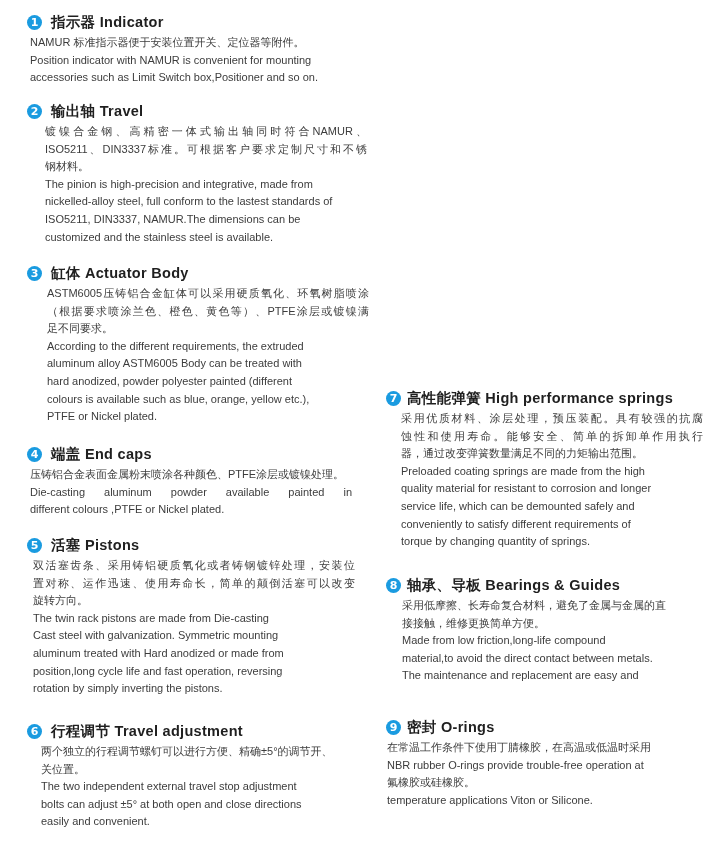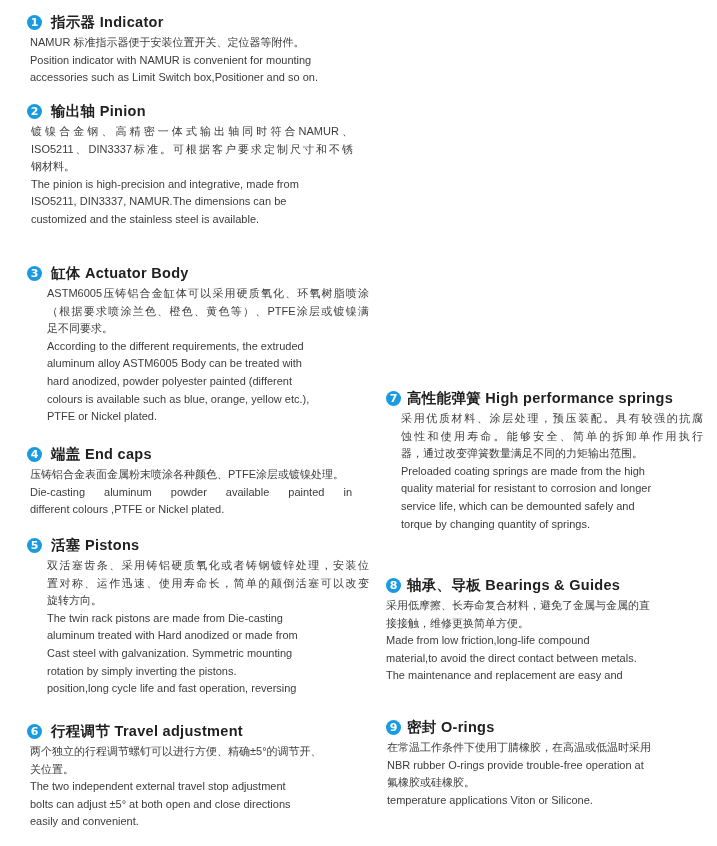--- a/index.html
+++ b/index.html
@@ -81,7 +81,7 @@
 <div class="section" style="left:27px; top:101px; width:340px;">
   <div class="heading">
     <span class="badge" style="background: rgb(26, 155, 224);">2</span>
-    <span class="title">输出轴 Pinion</span>
+    <span class="title">输出轴 Travel</span>
   </div>
   <div class="body-text" style="margin-left:4px; width:322px;">
     <span class="justify-line">镀镍合金钢、高精密一体式输出轴同时符合NAMUR、</span>

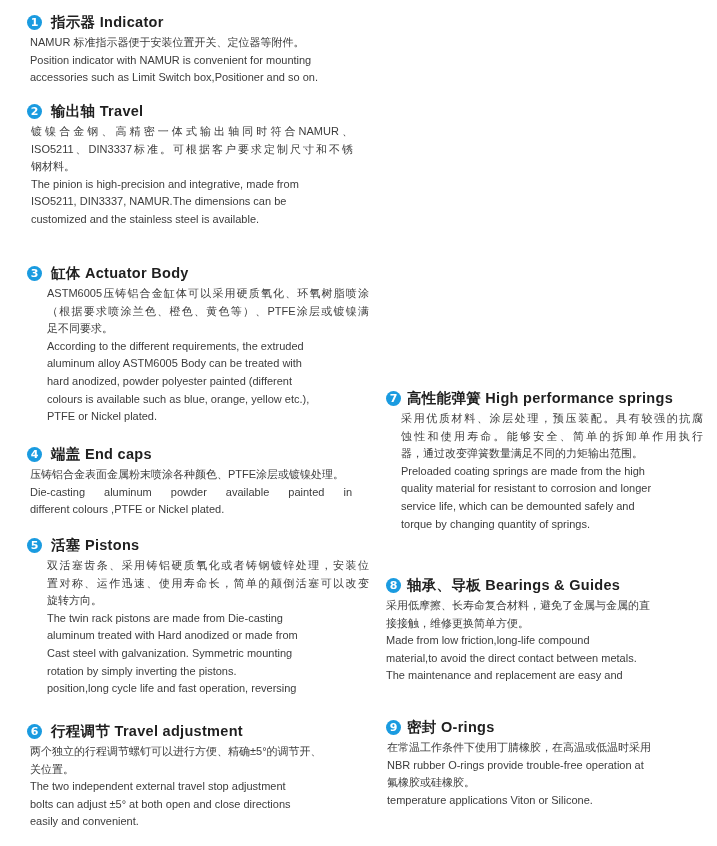--- a/index.html
+++ b/index.html
@@ -83,7 +83,7 @@
     <span class="badge" style="background: rgb(26, 155, 224);">2</span>
     <span class="title">输出轴 Travel</span>
   </div>
-  <div class="body-text" style="margin-left:4px; width:322px;">
+  <div class="body-text" style="margin-left:18px; width:322px;">
     <span class="justify-line">镀镍合金钢、高精密一体式输出轴同时符合NAMUR、</span>
     <span class="justify-line">ISO5211、DIN3337标准。可根据客户要求定制尺寸和不锈</span>
     <span class="line">钢材料。</span>

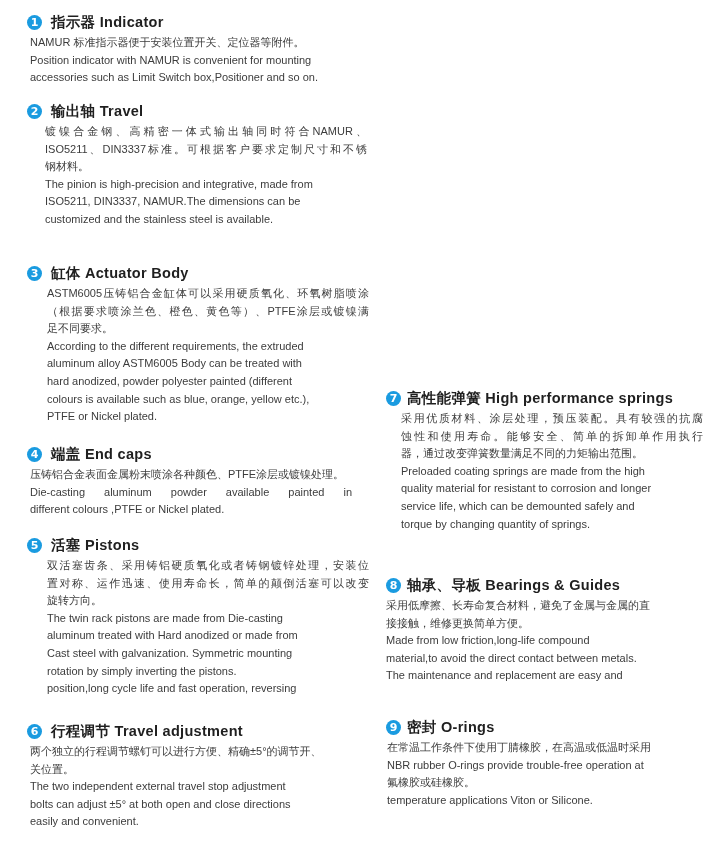--- a/index.html
+++ b/index.html
@@ -88,6 +88,7 @@
     <span class="justify-line">ISO5211、DIN3337标准。可根据客户要求定制尺寸和不锈</span>
     <span class="line">钢材料。</span>
     <span class="line">The pinion is high-precision and integrative, made from</span>
+    <span class="line">nickelled-alloy steel, full conform to the lastest standards of</span>
     <span class="line">ISO5211, DIN3337, NAMUR.The dimensions can be</span>
     <span class="line">customized and the stainless steel is available.</span>
   </div>

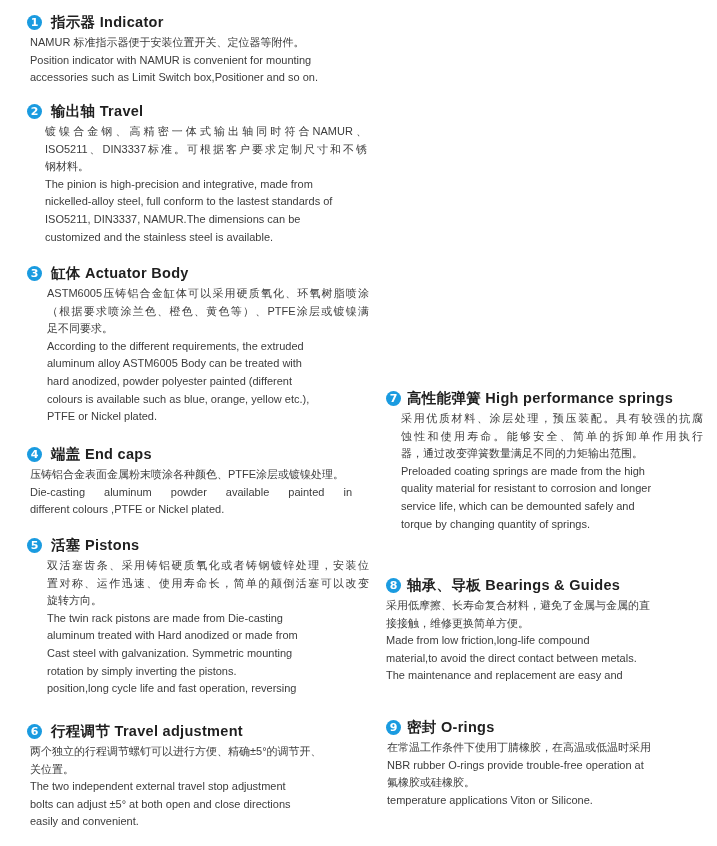--- a/index.html
+++ b/index.html
@@ -166,6 +166,7 @@
     <span class="line">Preloaded coating springs are made from the high</span>
     <span class="line">quality material for resistant to corrosion and longer</span>
     <span class="line">service life, which can be demounted safely and</span>
+    <span class="line">conveniently to  satisfy different requirements of</span>
     <span class="line">torque by changing quantity of springs.</span>
   </div>
 </div>

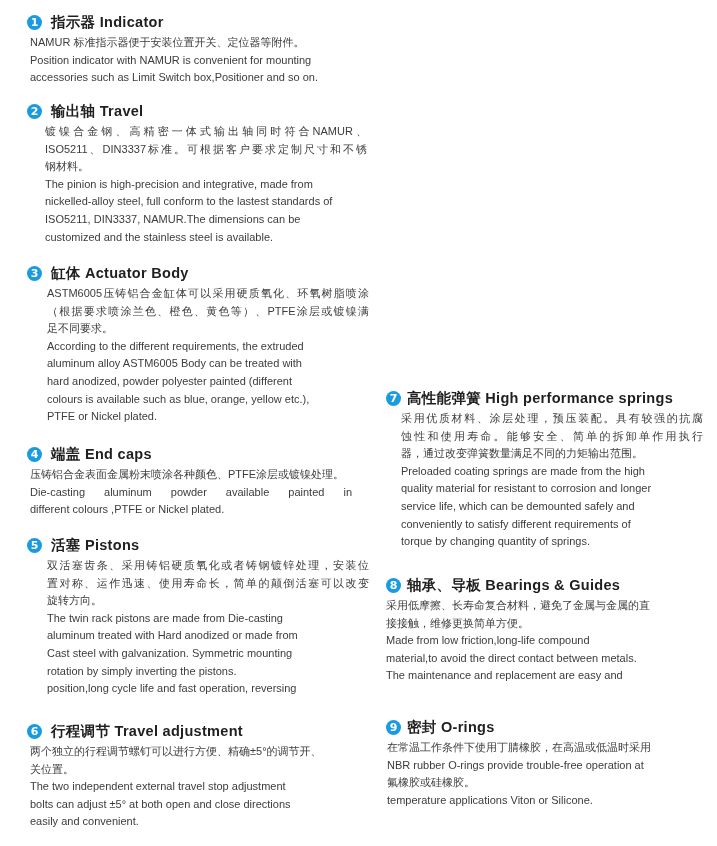--- a/index.html
+++ b/index.html
@@ -128,7 +128,7 @@
     <span class="badge" style="background: rgb(26, 155, 224);">5</span>
     <span class="title">活塞 Pistons</span>
   </div>
-  <div class="body-text" style="margin-left:20px; width:322px;">
+  <div class="body-text" style="margin-left:6px; width:322px;">
     <span class="justify-line">双活塞齿条、采用铸铝硬质氧化或者铸钢镀锌处理，安装位</span>
     <span class="justify-line">置对称、运作迅速、使用寿命长，简单的颠倒活塞可以改变</span>
     <span class="line">旋转方向。</span>

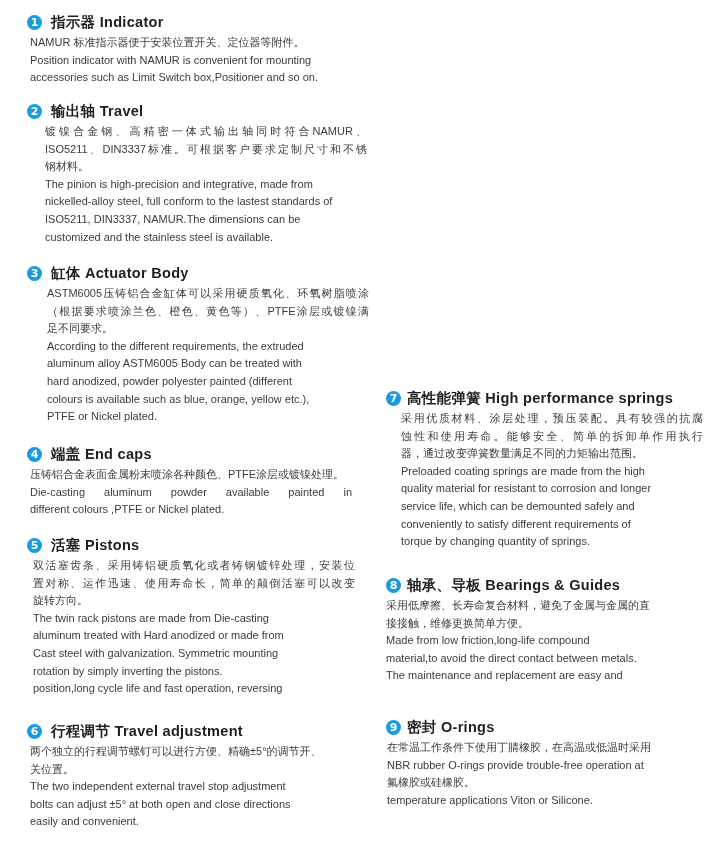--- a/index.html
+++ b/index.html
@@ -176,7 +176,7 @@
     <span class="badge" style="margin-right: 6px; background: rgb(26, 155, 224);">8</span>
     <span class="title">轴承、导板 Bearings &amp; Guides</span>
   </div>
-  <div class="body-text" style="margin-left:0; width:302px;">
+  <div class="body-text" style="margin-left:16px; width:302px;">
     <span class="line">采用低摩擦、长寿命复合材料，避免了金属与金属的直</span>
     <span class="line">接接触，维修更换简单方便。</span>
     <span class="line">Made from low friction,long-life compound</span>

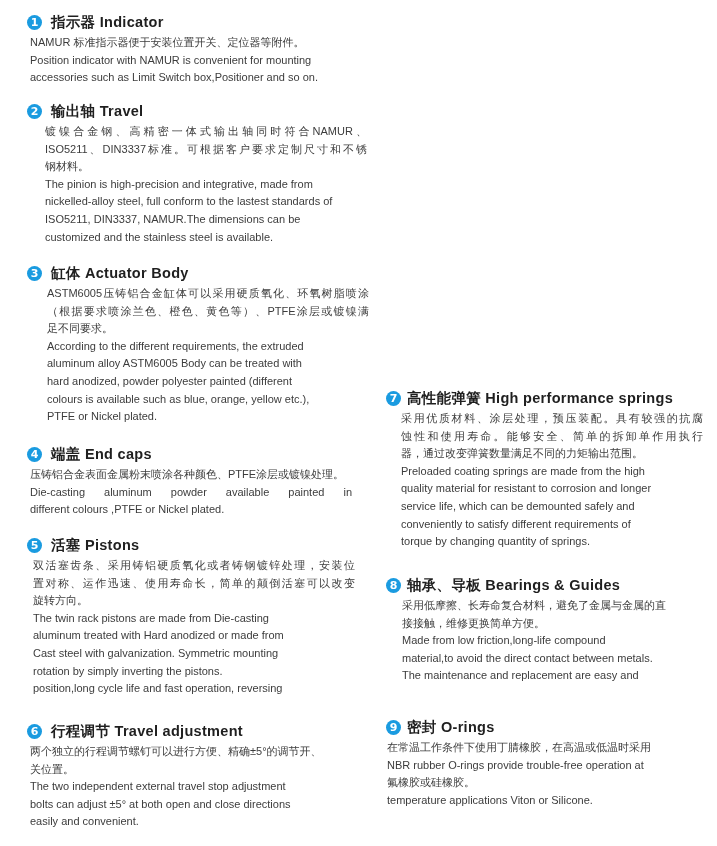--- a/index.html
+++ b/index.html
@@ -133,8 +133,8 @@
     <span class="justify-line">置对称、运作迅速、使用寿命长，简单的颠倒活塞可以改变</span>
     <span class="line">旋转方向。</span>
     <span class="line">The twin rack pistons are made from Die-casting</span>
+    <span class="line">Cast steel with galvanization. Symmetric mounting</span>
     <span class="line">aluminum treated with  Hard anodized or made from</span>
-    <span class="line">Cast steel with galvanization. Symmetric mounting</span>
     <span class="line">rotation by simply inverting the pistons.</span>
     <span class="line">position,long cycle life and fast operation, reversing</span>
   </div>

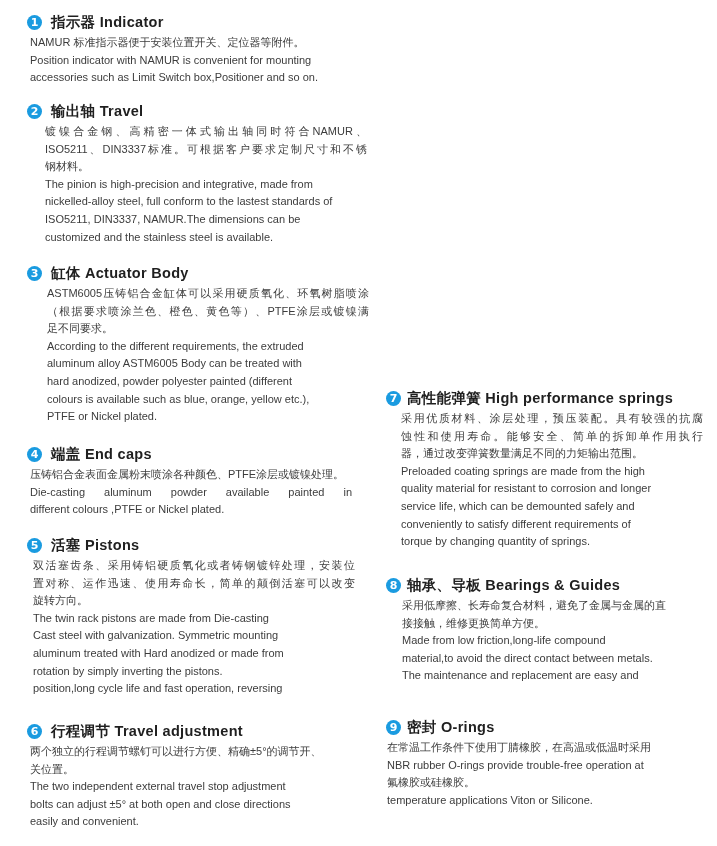--- a/index.html
+++ b/index.html
@@ -135,8 +135,8 @@
     <span class="line">The twin rack pistons are made from Die-casting</span>
     <span class="line">Cast steel with galvanization. Symmetric mounting</span>
     <span class="line">aluminum treated with  Hard anodized or made from</span>
+    <span class="line">position,long cycle life and fast operation, reversing</span>
     <span class="line">rotation by simply inverting the pistons.</span>
-    <span class="line">position,long cycle life and fast operation, reversing</span>
   </div>
 </div>
 

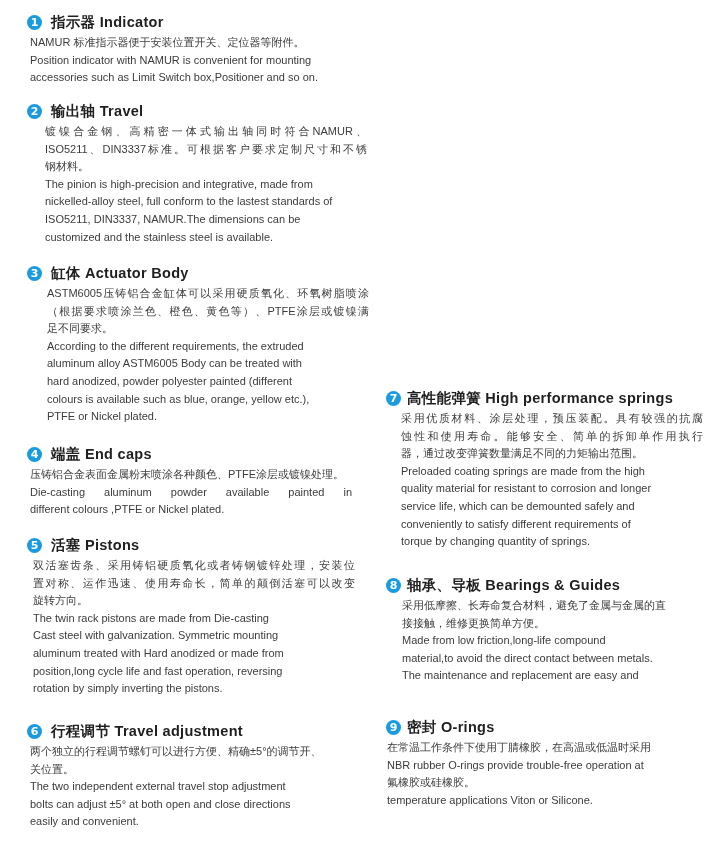--- a/index.html
+++ b/index.html
@@ -145,7 +145,7 @@
     <span class="badge" style="background: rgb(26, 155, 224);">6</span>
     <span class="title">行程调节 Travel adjustment</span>
   </div>
-  <div class="body-text" style="margin-left:3px; width:322px;">
+  <div class="body-text" style="margin-left:14px; width:322px;">
     <span class="line">两个独立的行程调节螺钉可以进行方便、精确±5°的调节开、</span>
     <span class="line">关位置。</span>
     <span class="line">The two independent external travel stop adjustment</span>

